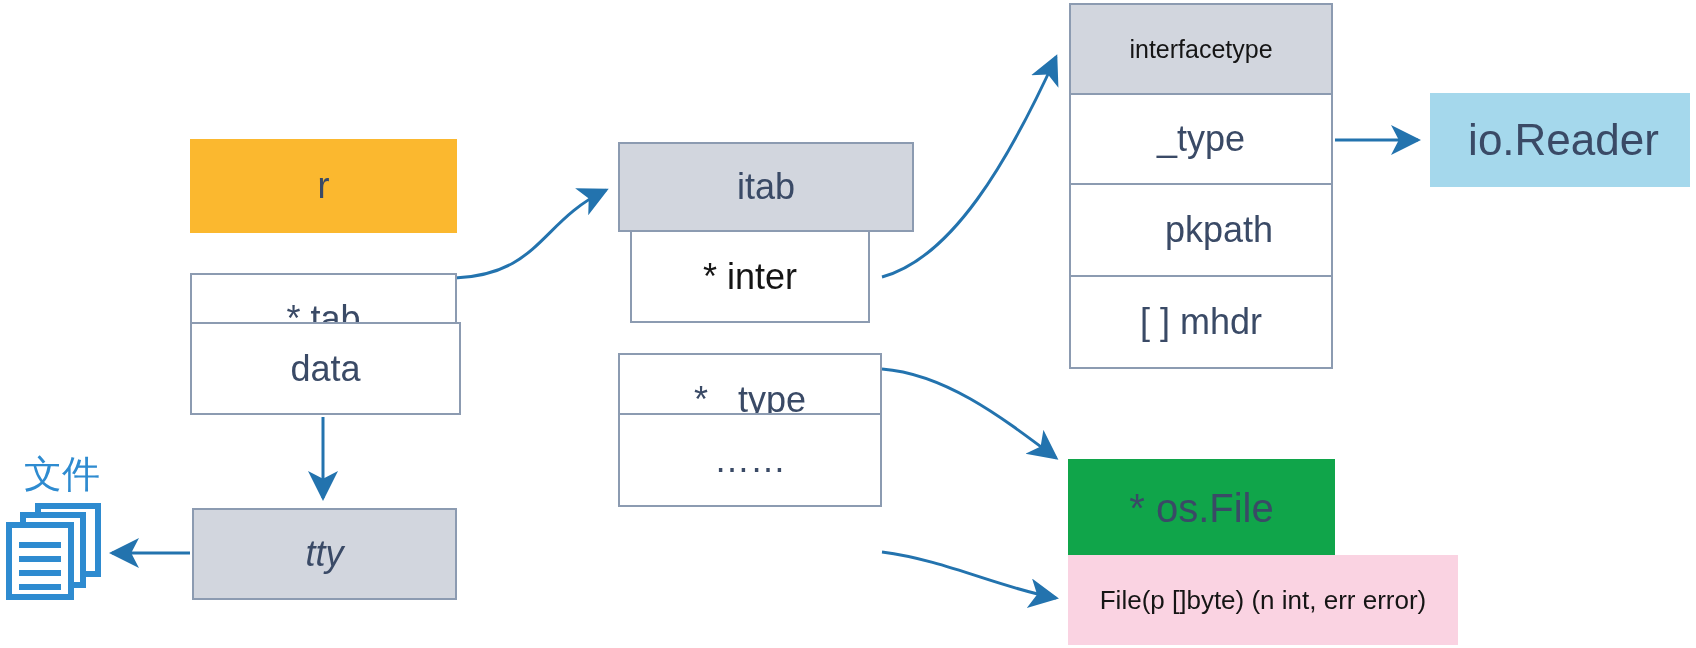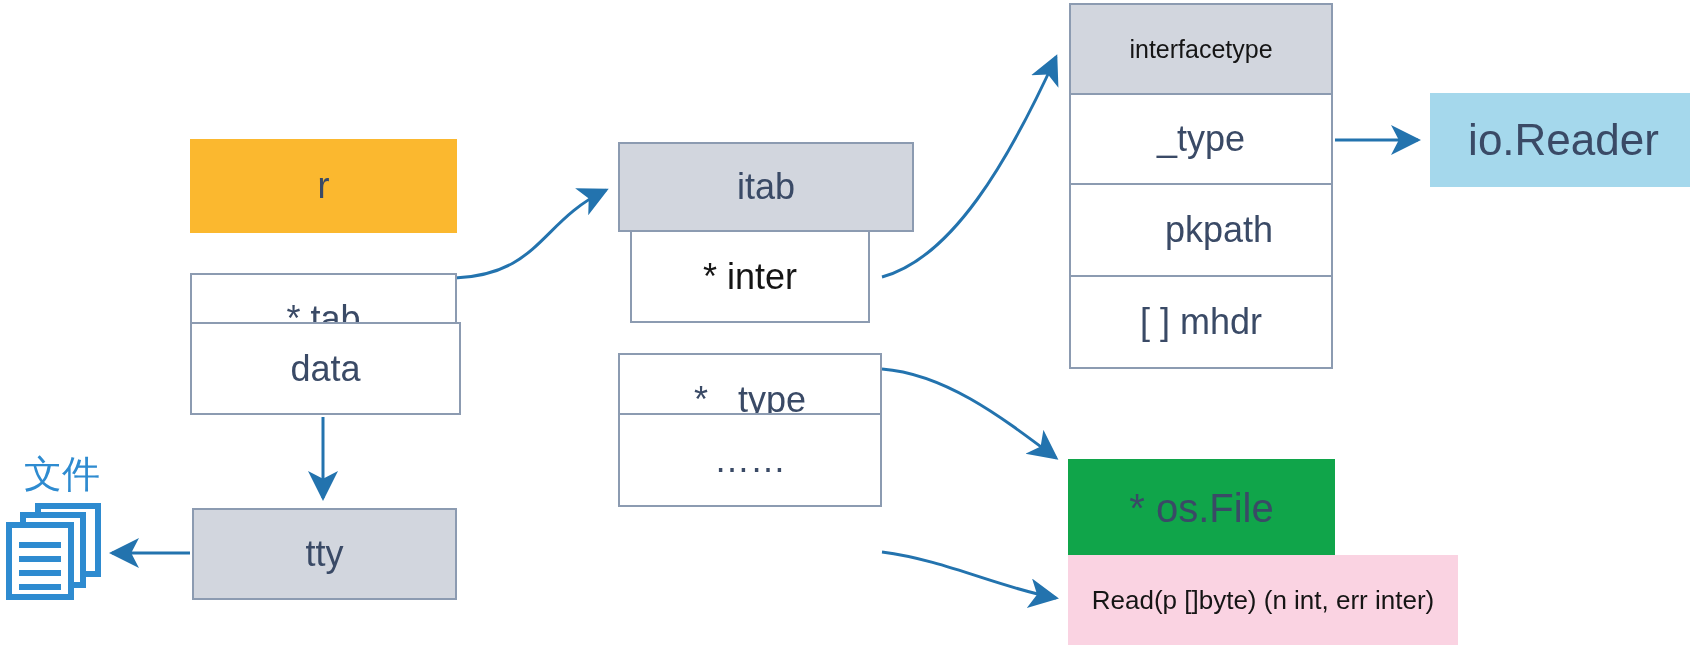--- a/index.html
+++ b/index.html
@@ -76,7 +76,7 @@
   <div class="cell" style="left:190px;top:236px;width:267px;height:91px;margin-top:37px;">* tab</div>
   <div class="cell" style="left:190px;top:322px;width:271px;height:93px;">data</div>
 
-  <div class="cell hdr-gray" style="left:192px;top:508px;width:265px;height:92px;">tty</div>
+  <div class="cell hdr-gray" style="left:192px;top:508px;width:265px;height:92px;font-style:italic;">tty</div>
 
   <div class="file-label" style="left:24px;top:455px;">文件</div>
 

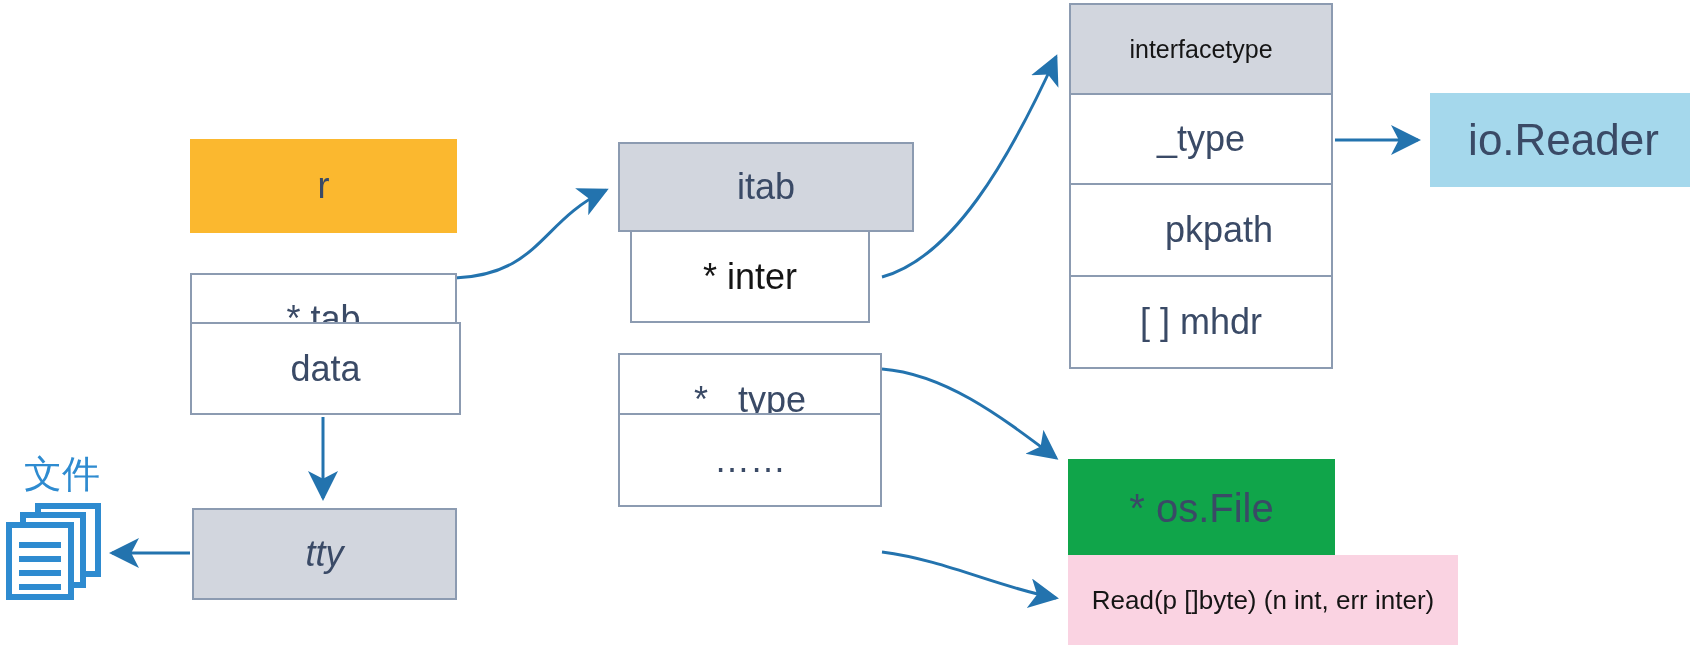--- a/index.html
+++ b/index.html
@@ -94,7 +94,7 @@
 
   <div class="cell node-green" style="left:1068px;top:415px;width:267px;height:98px;margin-top:44px;">* os.File</div>
 
-  <div class="cell node-pink" style="left:1068px;top:555px;width:390px;height:90px;">Read(p []byte) (n int, err inter)</div>
+  <div class="cell node-pink" style="left:1068px;top:555px;width:390px;height:90px;">File(p []byte) (n int, err error)</div>
 
 </div>
 

